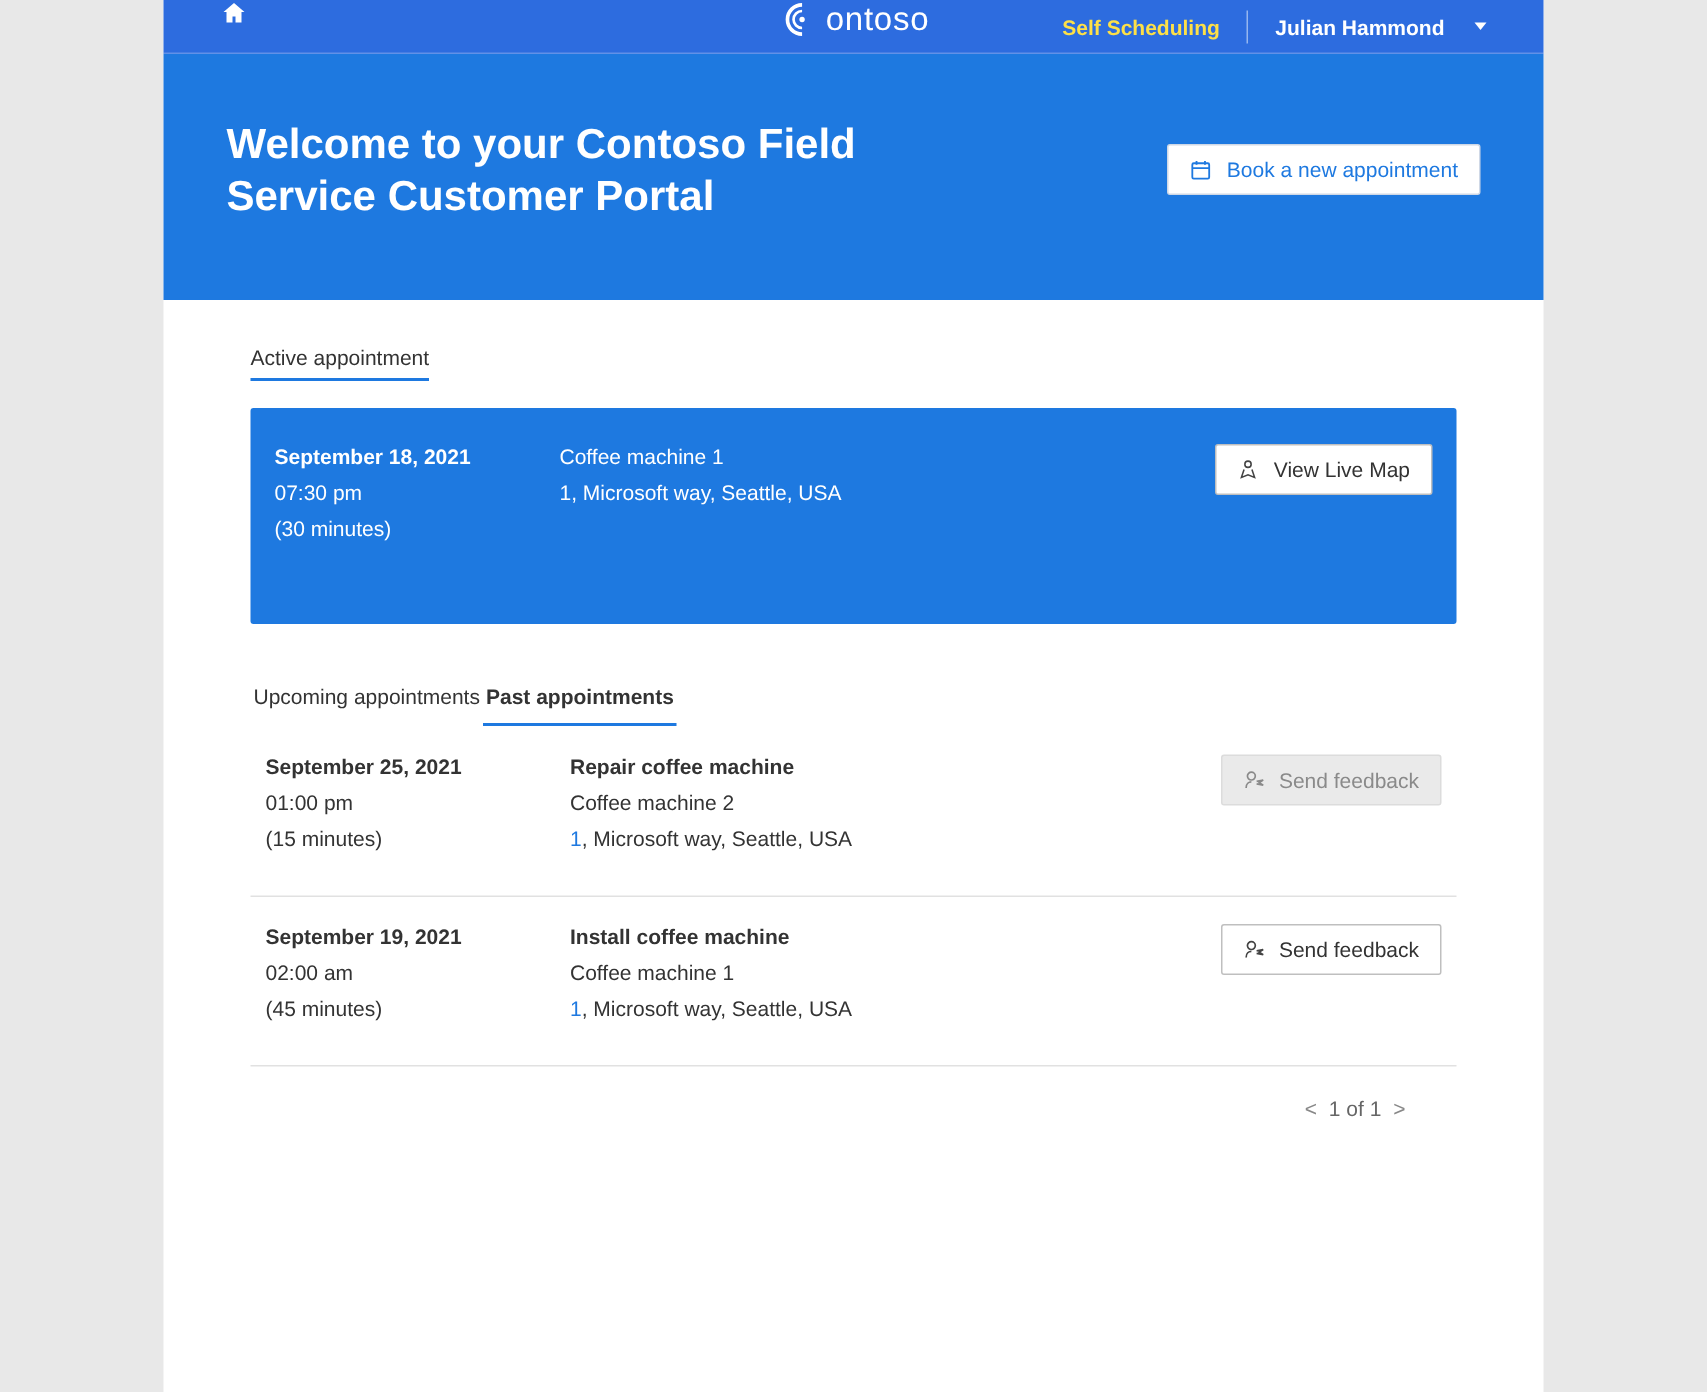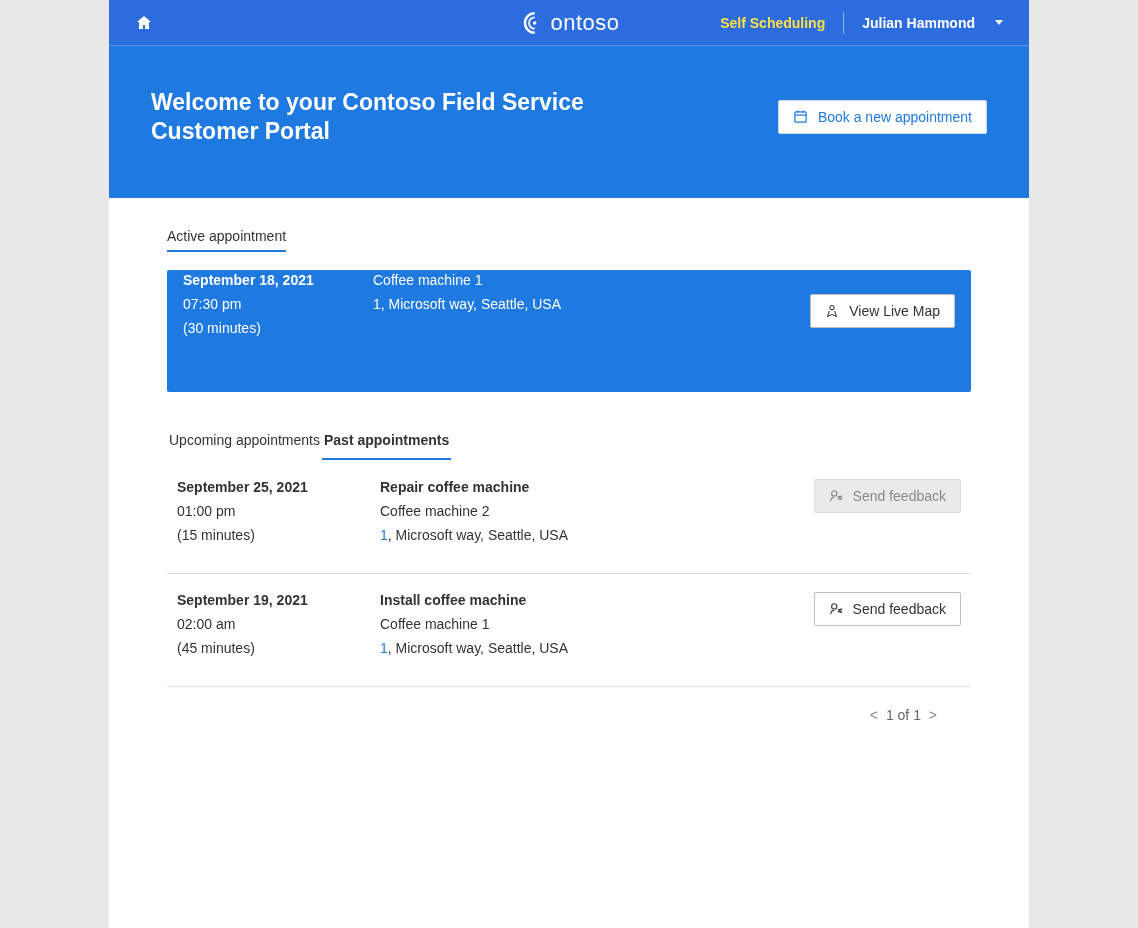--- a/index.html
+++ b/index.html
@@ -19,10 +19,9 @@
   .navbar {
     background: #2d6cdf;
     color: #fff;
-    height: 46px;
-    display: flex;
-    align-items: center;
-    padding: 0 26px;
+    height: 36px;
+    display: flex;
+    padding: 0 38px;
     position: relative;
     border-bottom: 1px solid rgba(255,255,255,0.25);
   }

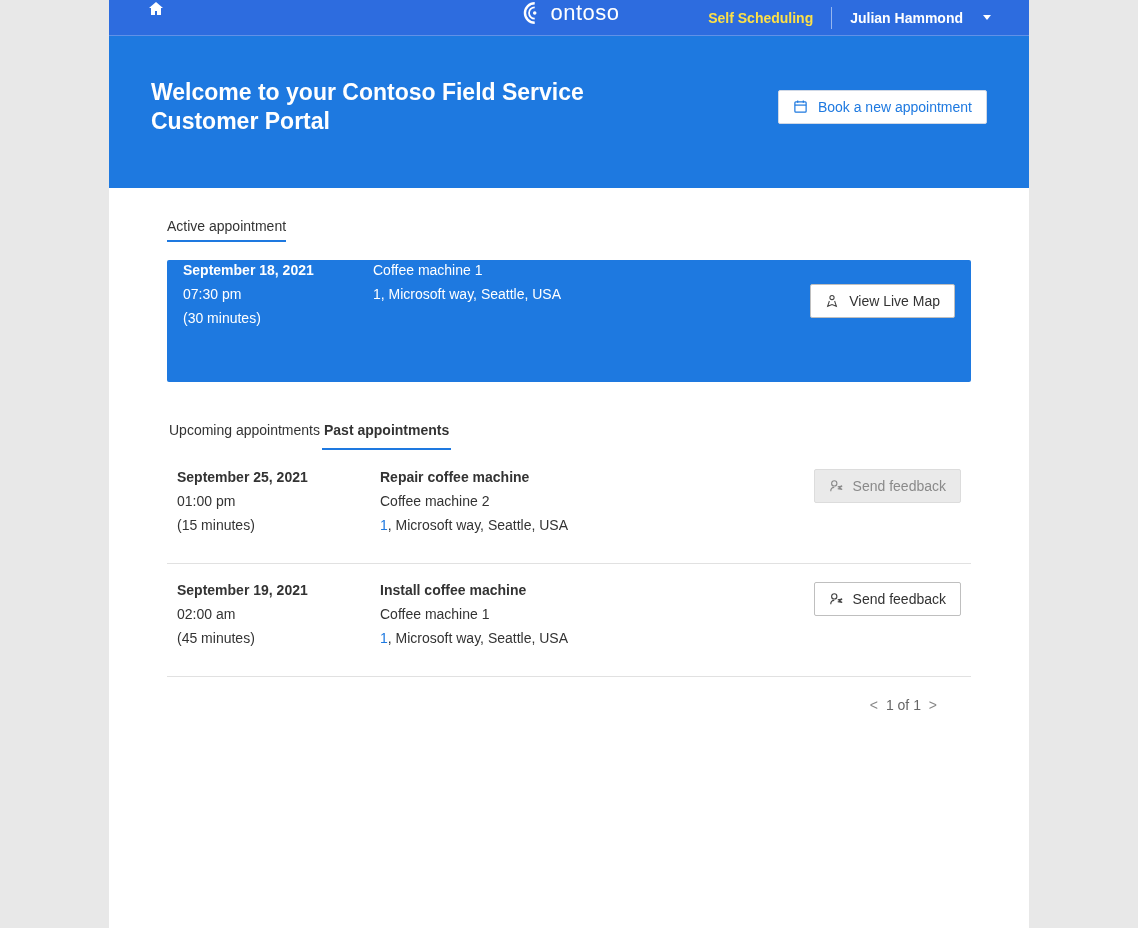--- a/index.html
+++ b/index.html
@@ -69,7 +69,7 @@
     justify-content: space-between;
   }
   .hero-title {
-    font-size: 23px;
+    font-size: 28px;
     font-weight: 700;
     line-height: 1.25;
     max-width: 480px;

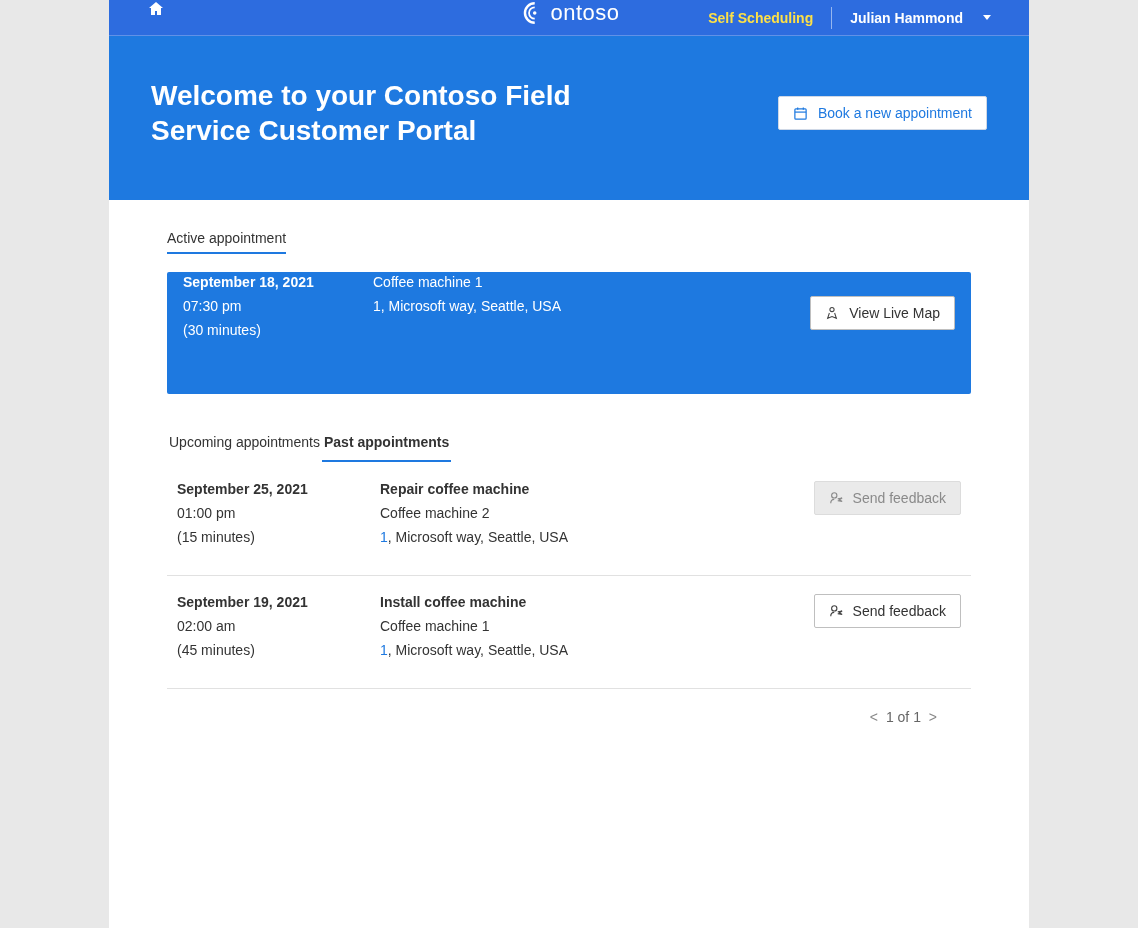--- a/index.html
+++ b/index.html
@@ -112,7 +112,7 @@
   .active-card {
     background: #1e79e0;
     color: #fff;
-    padding: 2px 16px 48px;
+    padding: 24px 16px 48px;
     border-radius: 2px;
     margin-top: 10px;
     position: relative;

